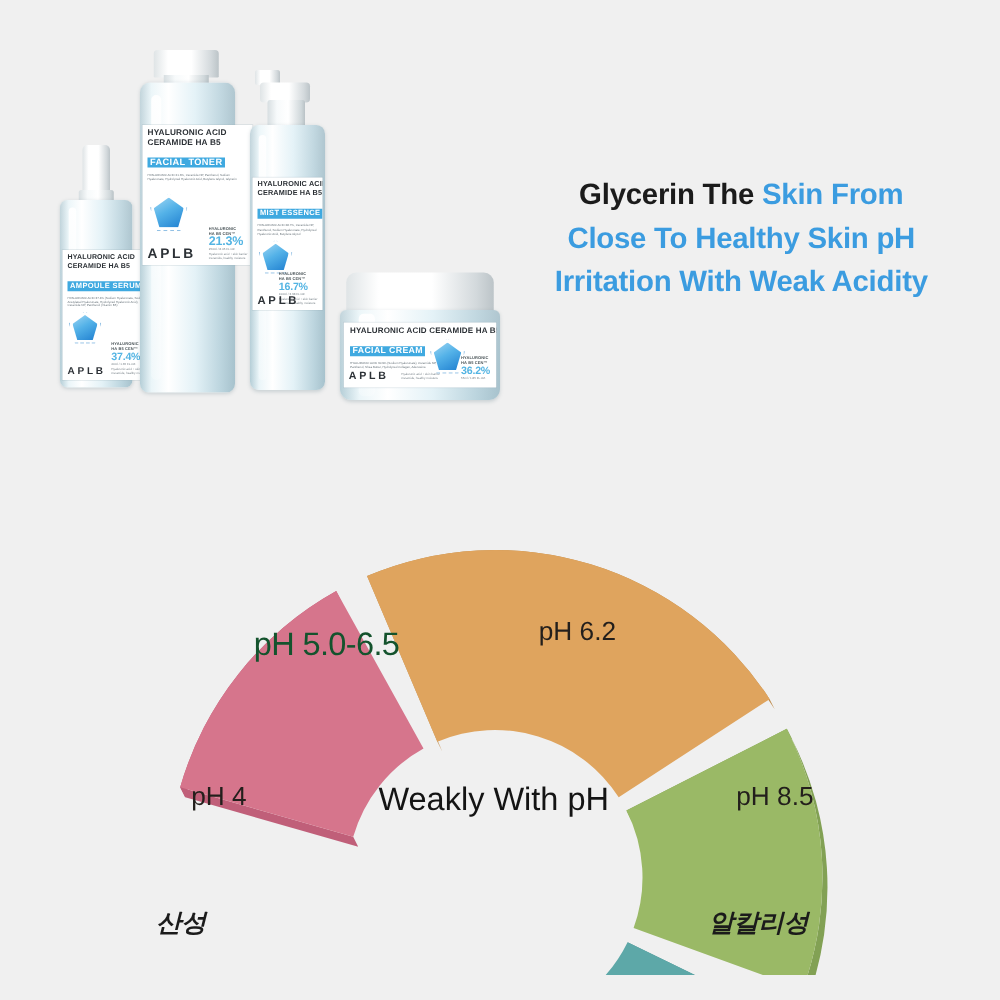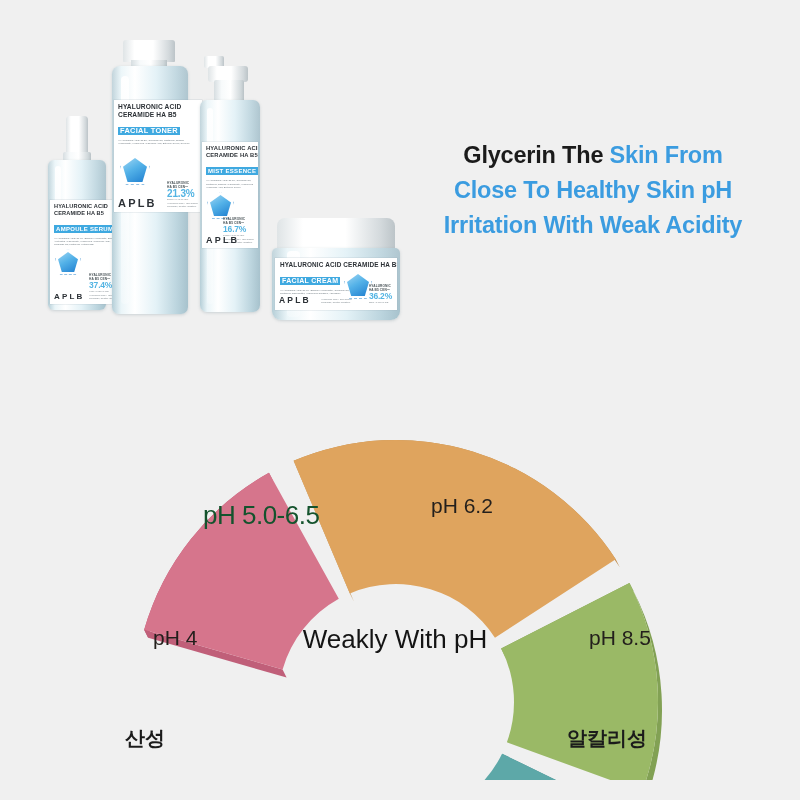--- a/index.html
+++ b/index.html
@@ -128,6 +128,7 @@
     position: absolute;
     font-size: 20px; font-weight: 700; color: #1b1b1b;
     white-space: nowrap;
+    font-style: italic;
   }
 </style>
 </head>

